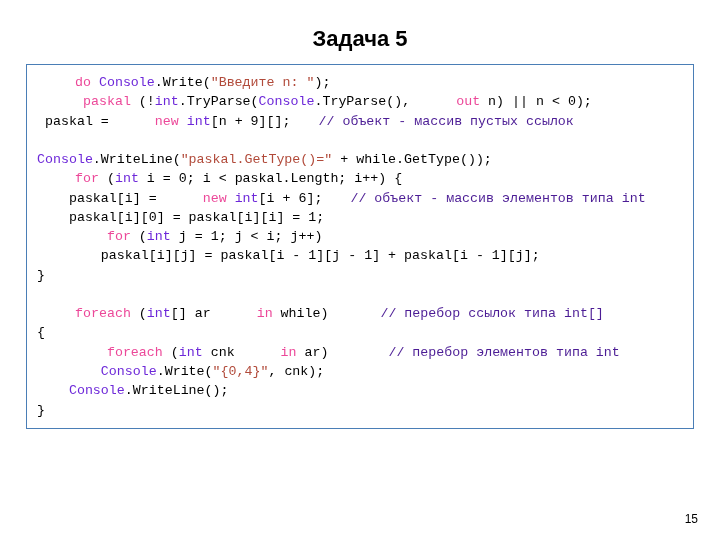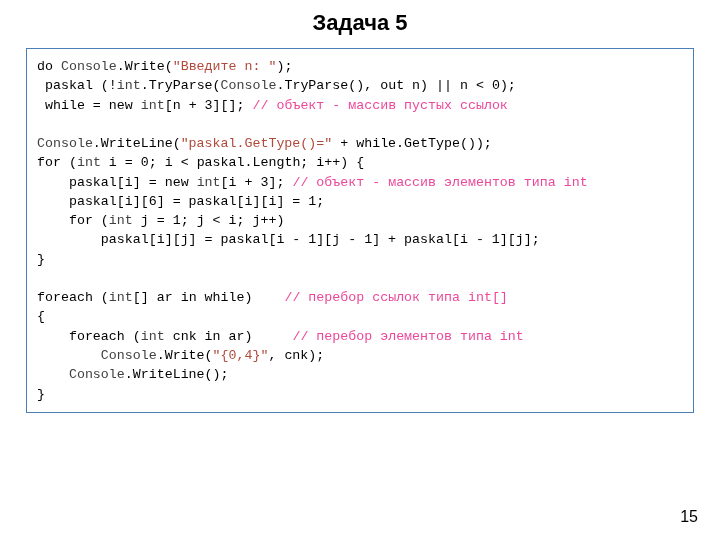--- a/index.html
+++ b/index.html
@@ -17,7 +17,7 @@
     font-weight: bold;
     font-size: 22px;
     color: #000;
-    padding-top: 10px;
+    padding-top: 26px;
     padding-bottom: 12px;
   }
   .codebox {

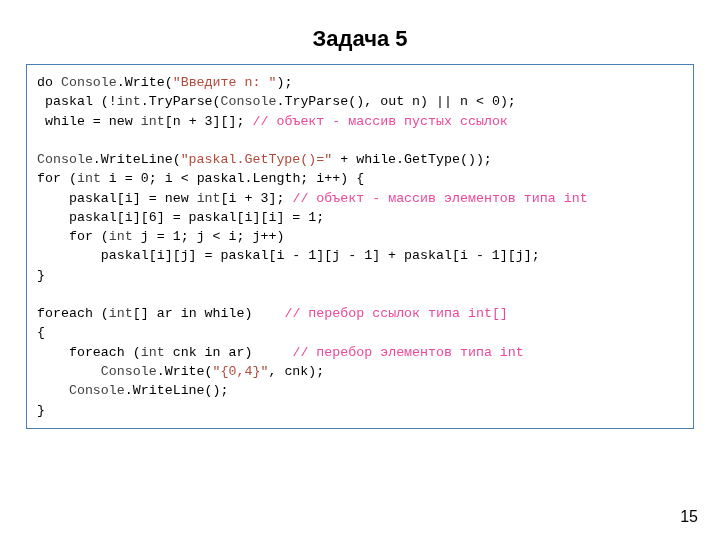--- a/index.html
+++ b/index.html
@@ -31,7 +31,7 @@
     color: #000;
     overflow: hidden;
   }
-  .kw { color: #000000; }       
+  .kw { color: #ec4899; margin-left: 38px; }       
   .typ { color: #404040; }      
   .str { color: #b14a3a; }      
   .cmt { color: #ec4899; }      

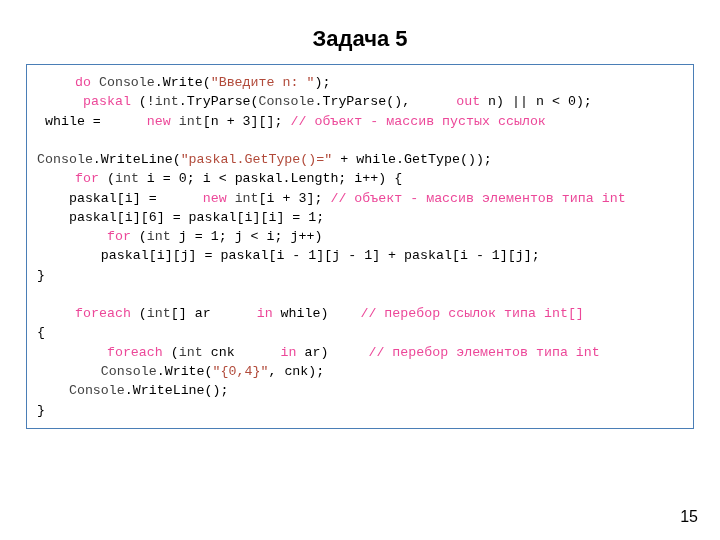--- a/index.html
+++ b/index.html
@@ -32,7 +32,7 @@
     overflow: hidden;
   }
   .kw { color: #ec4899; margin-left: 38px; }       
-  .typ { color: #404040; }      
+  .typ { color: #6d28d9; }      
   .str { color: #b14a3a; }      
   .cmt { color: #ec4899; }      
   .pagenum {

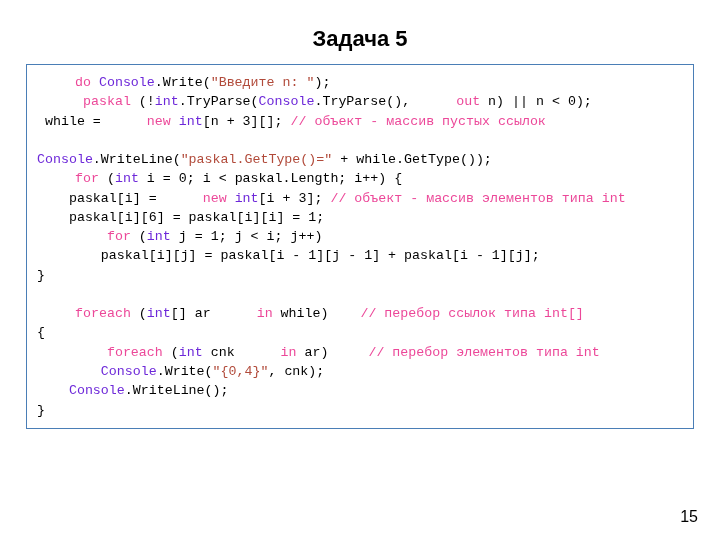--- a/index.html
+++ b/index.html
@@ -50,7 +50,7 @@
 
 <div class="codebox"><span class="kw">do</span> <span class="typ">Console</span><span>.Write(</span><span class="str">"Введите n: "</span><span>);</span>
 <span> </span><span class="kw">paskal</span><span> (!</span><span class="typ">int</span><span>.TryParse(</span><span class="typ">Console</span><span>.TryParse(), </span><span class="kw">out</span><span> n) || n &lt; 0);</span>
-<span> </span><span>while = </span><span class="kw">new</span><span> </span><span class="typ">int</span><span>[n + 3][]; </span><span class="cmt">// объект - массив пустых ссылок</span>
+<span> </span><span>paskal = </span><span class="kw">new</span><span> </span><span class="typ">int</span><span>[n + 3][]; </span><span class="cmt">// объект - массив пустых ссылок</span>
 
 <span class="typ">Console</span><span>.WriteLine(</span><span class="str">"paskal.GetType()="</span><span> + while.GetType());</span>
 <span class="kw">for</span><span> (</span><span class="typ">int</span><span> i = 0; i &lt; paskal.Length; i++) {</span>

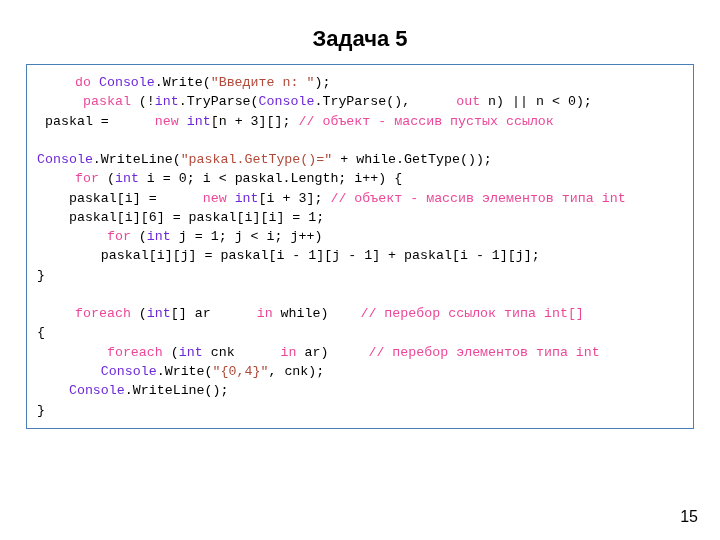--- a/index.html
+++ b/index.html
@@ -50,7 +50,7 @@
 
 <div class="codebox"><span class="kw">do</span> <span class="typ">Console</span><span>.Write(</span><span class="str">"Введите n: "</span><span>);</span>
 <span> </span><span class="kw">paskal</span><span> (!</span><span class="typ">int</span><span>.TryParse(</span><span class="typ">Console</span><span>.TryParse(), </span><span class="kw">out</span><span> n) || n &lt; 0);</span>
-<span> </span><span>paskal = </span><span class="kw">new</span><span> </span><span class="typ">int</span><span>[n + 3][]; </span><span class="cmt">// объект - массив пустых ссылок</span>
+<span> </span><span>paskal = </span><span class="kw">new</span><span> </span><span class="typ">int</span><span>[n + 9][]; </span><span class="cmt">// объект - массив пустых ссылок</span>
 
 <span class="typ">Console</span><span>.WriteLine(</span><span class="str">"paskal.GetType()="</span><span> + while.GetType());</span>
 <span class="kw">for</span><span> (</span><span class="typ">int</span><span> i = 0; i &lt; paskal.Length; i++) {</span>

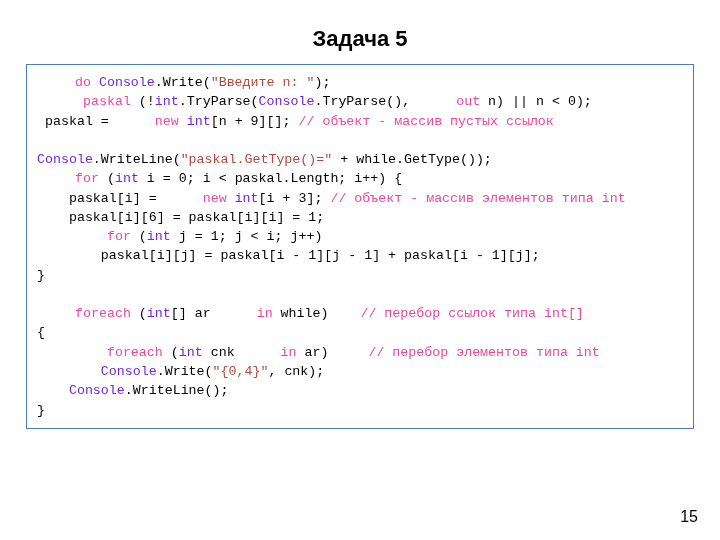--- a/index.html
+++ b/index.html
@@ -34,7 +34,7 @@
   .kw { color: #ec4899; margin-left: 38px; }       
   .typ { color: #6d28d9; }      
   .str { color: #b14a3a; }      
-  .cmt { color: #ec4899; }      
+  .cmt { color: #4c1d95; margin-left: 20px; }      
   .pagenum {
     position: absolute;
     bottom: 14px;

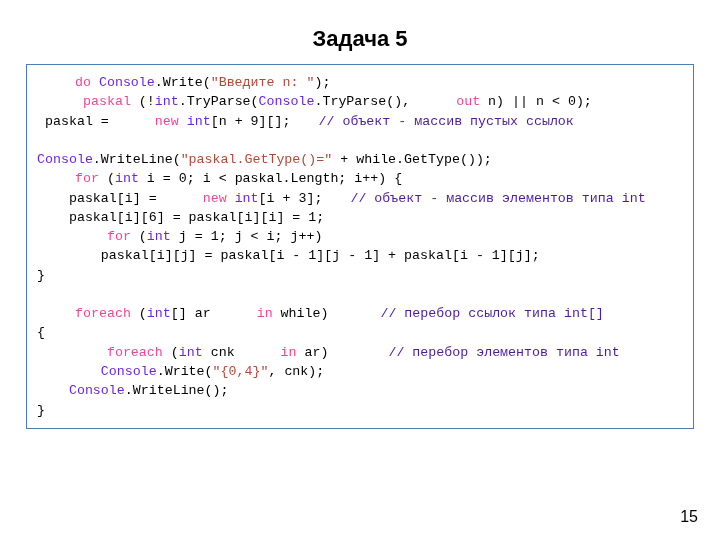--- a/index.html
+++ b/index.html
@@ -54,7 +54,7 @@
 
 <span class="typ">Console</span><span>.WriteLine(</span><span class="str">"paskal.GetType()="</span><span> + while.GetType());</span>
 <span class="kw">for</span><span> (</span><span class="typ">int</span><span> i = 0; i &lt; paskal.Length; i++) {</span>
-<span>    </span><span>paskal[i] = </span><span class="kw">new</span><span> </span><span class="typ">int</span><span>[i + 3]; </span><span class="cmt">// объект - массив элементов типа int</span>
+<span>    </span><span>paskal[i] = </span><span class="kw">new</span><span> </span><span class="typ">int</span><span>[i + 6]; </span><span class="cmt">// объект - массив элементов типа int</span>
 <span>    </span><span>paskal[i][6] = paskal[i][i] = 1;</span>
 <span>    </span><span class="kw">for</span><span> (</span><span class="typ">int</span><span> j = 1; j &lt; i; j++)</span>
 <span>        </span><span>paskal[i][j] = paskal[i - 1][j - 1] + paskal[i - 1][j];</span>

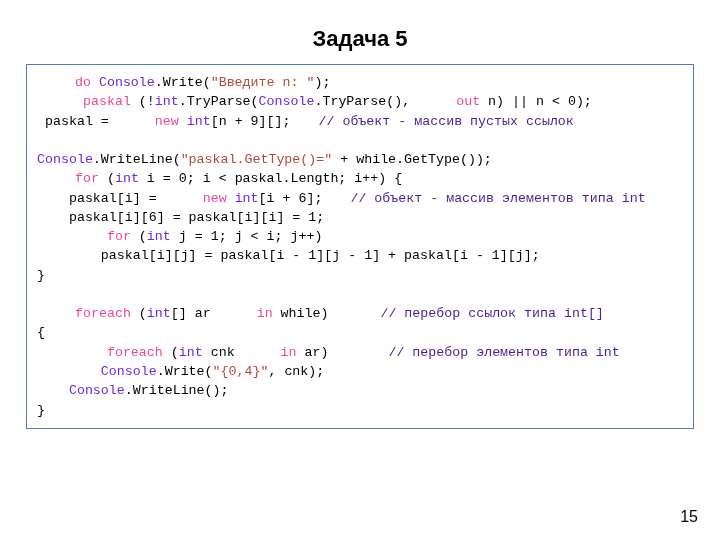--- a/index.html
+++ b/index.html
@@ -55,7 +55,7 @@
 <span class="typ">Console</span><span>.WriteLine(</span><span class="str">"paskal.GetType()="</span><span> + while.GetType());</span>
 <span class="kw">for</span><span> (</span><span class="typ">int</span><span> i = 0; i &lt; paskal.Length; i++) {</span>
 <span>    </span><span>paskal[i] = </span><span class="kw">new</span><span> </span><span class="typ">int</span><span>[i + 6]; </span><span class="cmt">// объект - массив элементов типа int</span>
-<span>    </span><span>paskal[i][6] = paskal[i][i] = 1;</span>
+<span>    </span><span>paskal[i][0] = paskal[i][i] = 1;</span>
 <span>    </span><span class="kw">for</span><span> (</span><span class="typ">int</span><span> j = 1; j &lt; i; j++)</span>
 <span>        </span><span>paskal[i][j] = paskal[i - 1][j - 1] + paskal[i - 1][j];</span>
 <span>}</span>

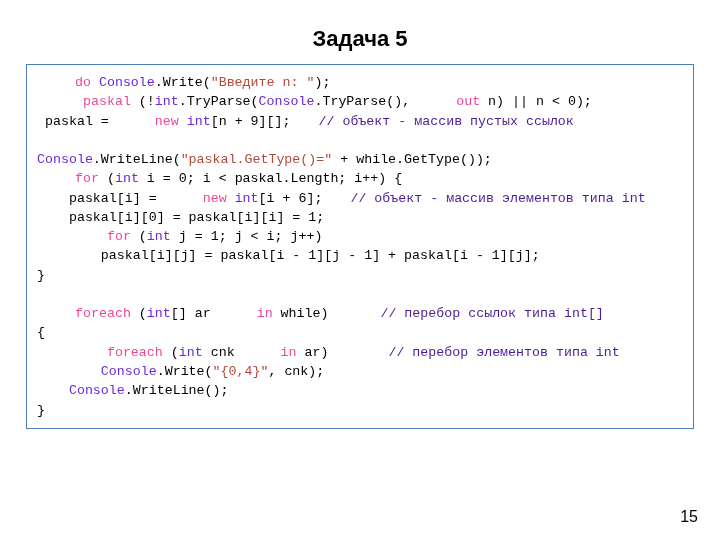--- a/index.html
+++ b/index.html
@@ -39,7 +39,7 @@
     position: absolute;
     bottom: 14px;
     right: 22px;
-    font-size: 16px;
+    font-size: 12px;
     color: #000;
   }
 </style>

